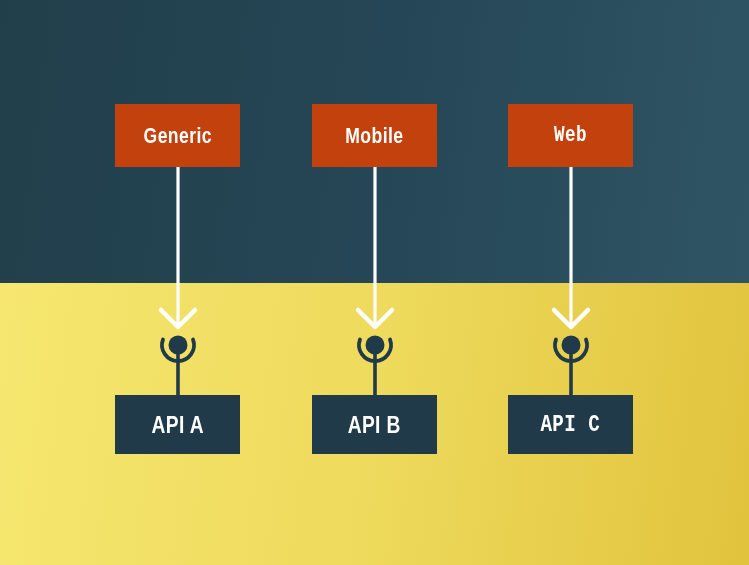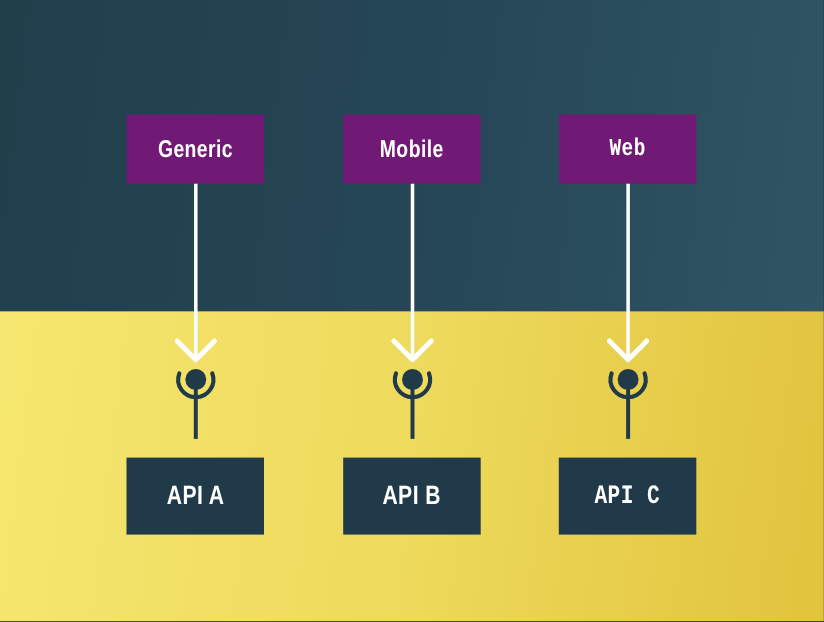--- a/index.html
+++ b/index.html
@@ -17,7 +17,7 @@
   }
   .source-box {
     position:absolute; top:104px; width:125px; height:63px;
-    background:#701a75; display:flex; align-items:center; justify-content:center;
+    background:#c2410c; display:flex; align-items:center; justify-content:center;
   }
   .target-box {
     position:absolute; top:416px; width:125px; height:70px;

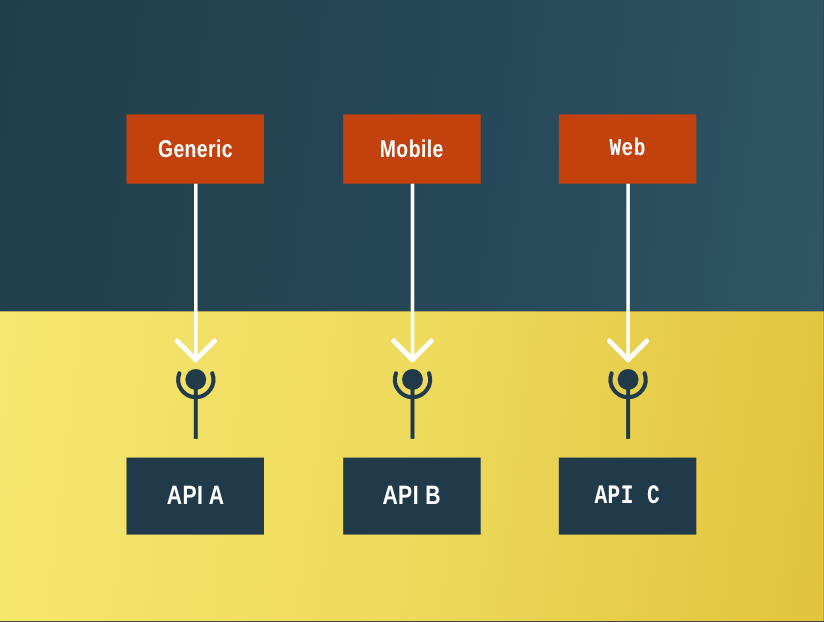--- a/index.html
+++ b/index.html
@@ -20,7 +20,7 @@
     background:#c2410c; display:flex; align-items:center; justify-content:center;
   }
   .target-box {
-    position:absolute; top:416px; width:125px; height:70px;
+    position:absolute; top:395px; width:125px; height:59px;
     background:#203a4a; display:flex; align-items:center; justify-content:center;
   }
   .box-label {

